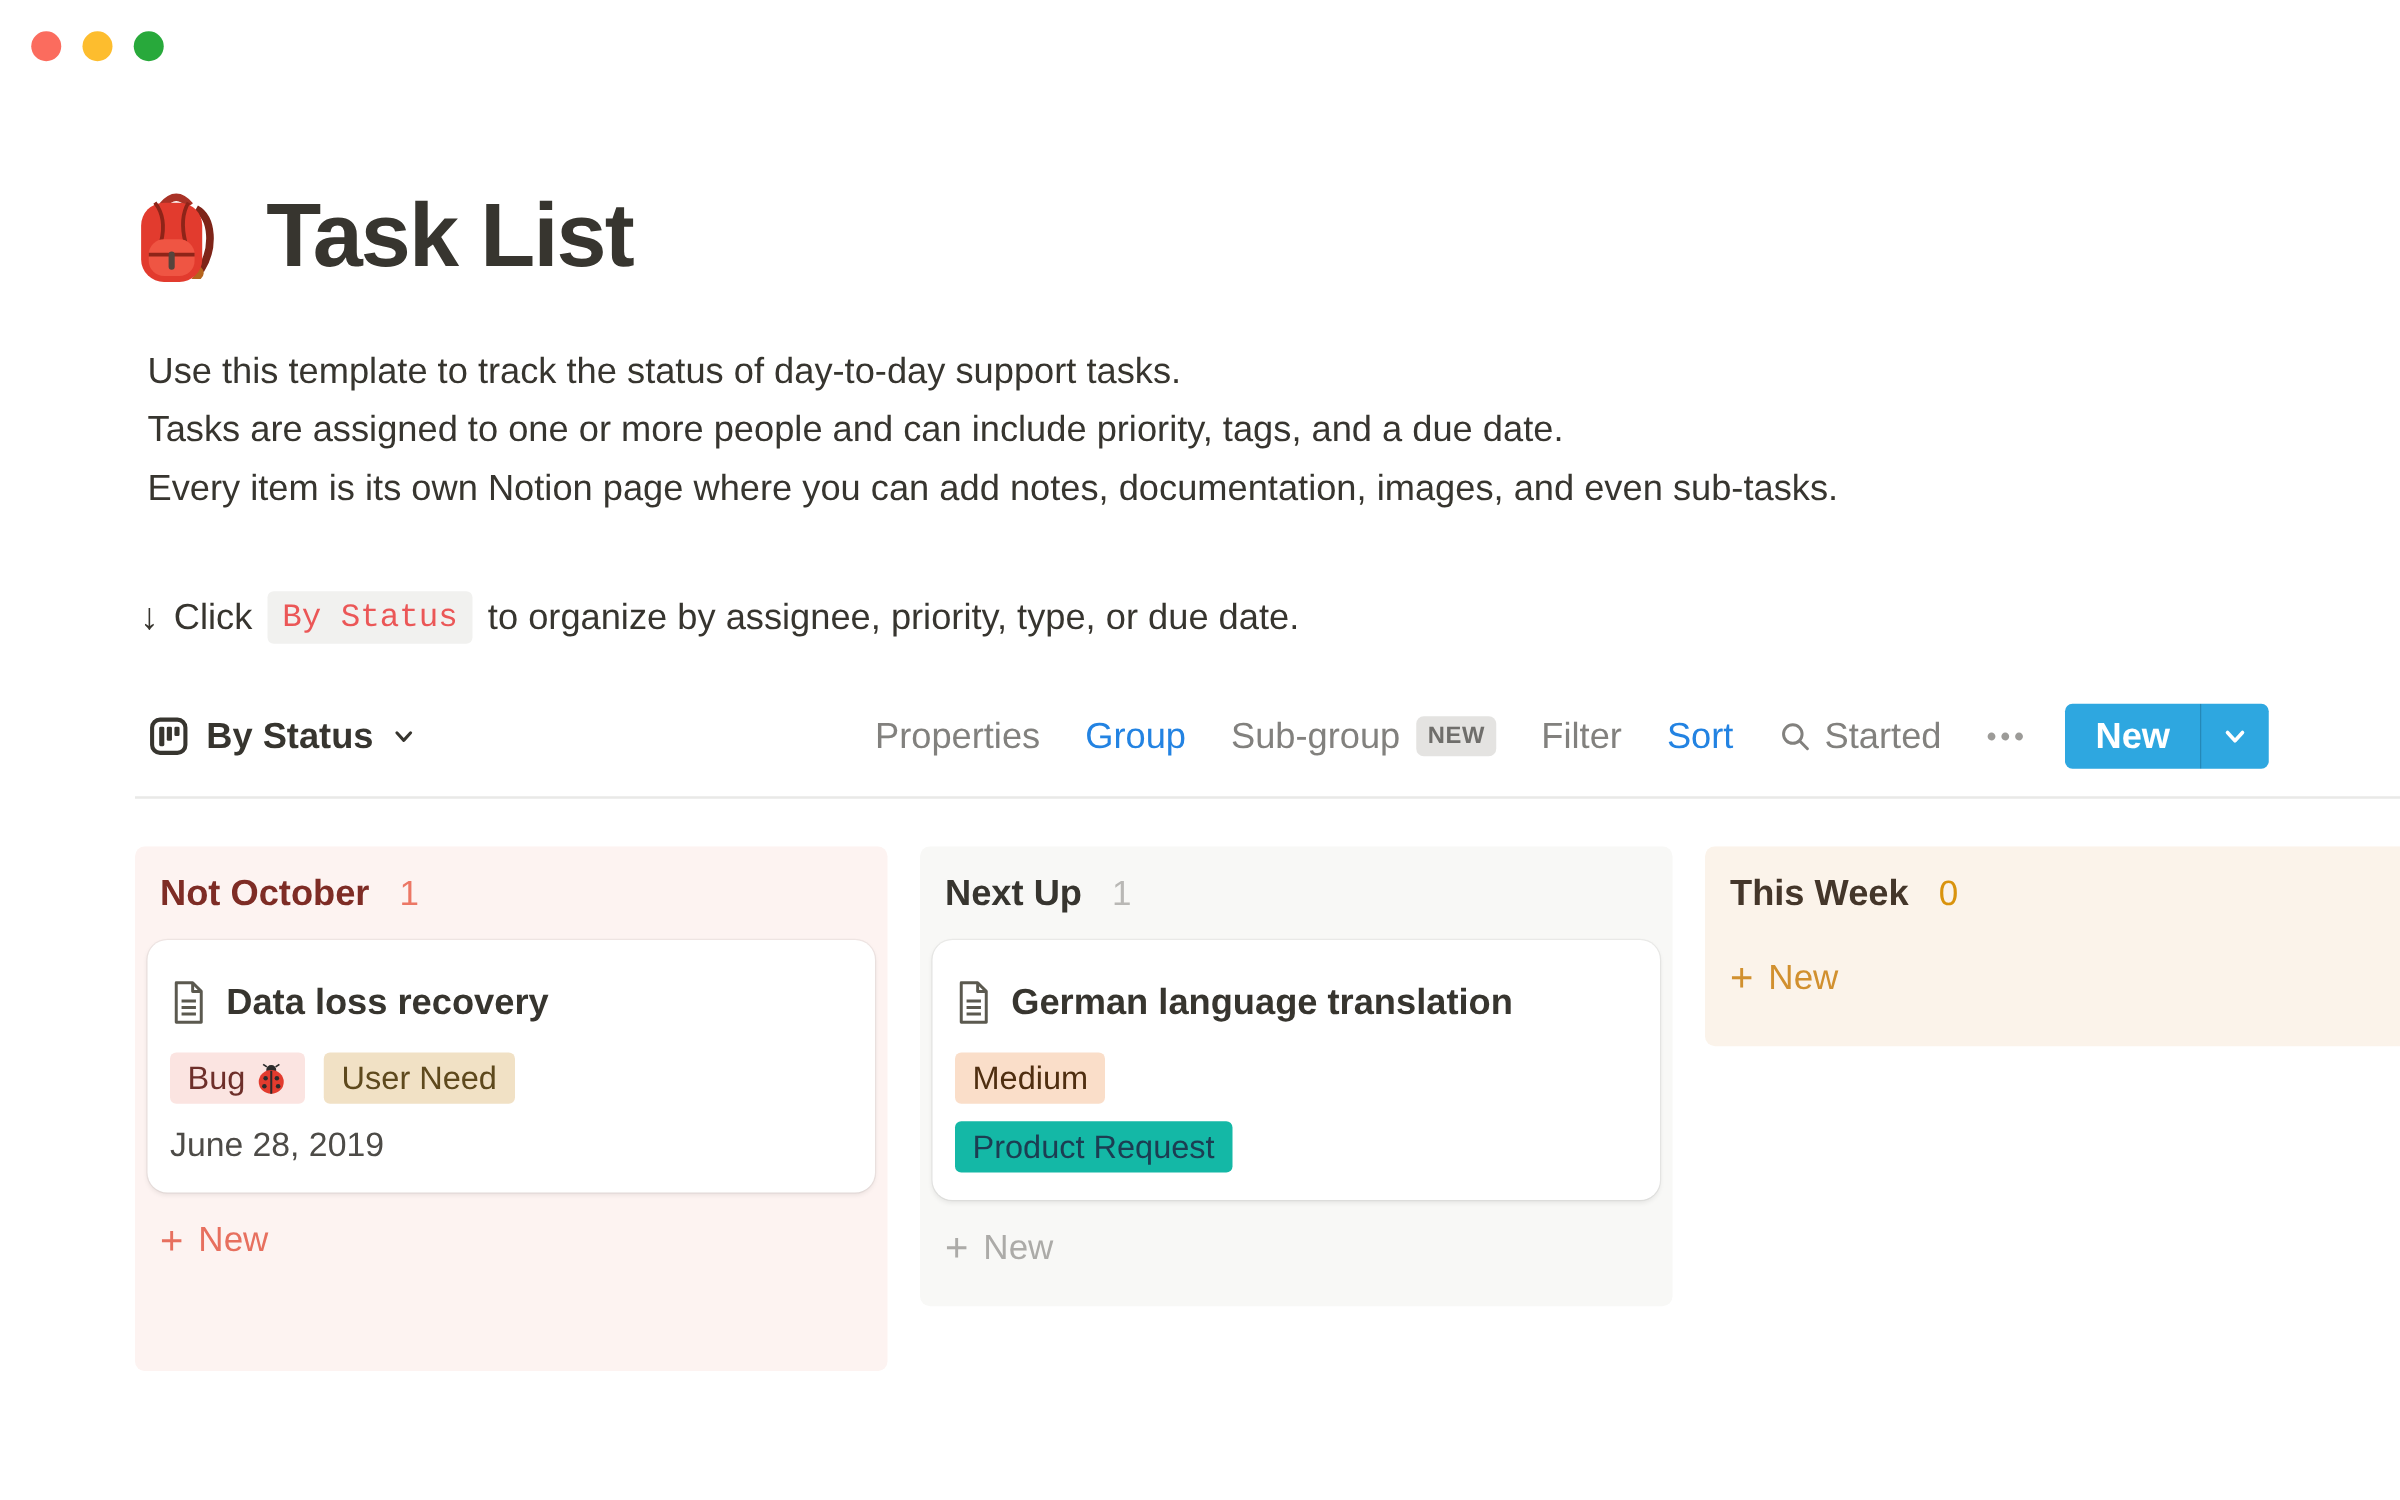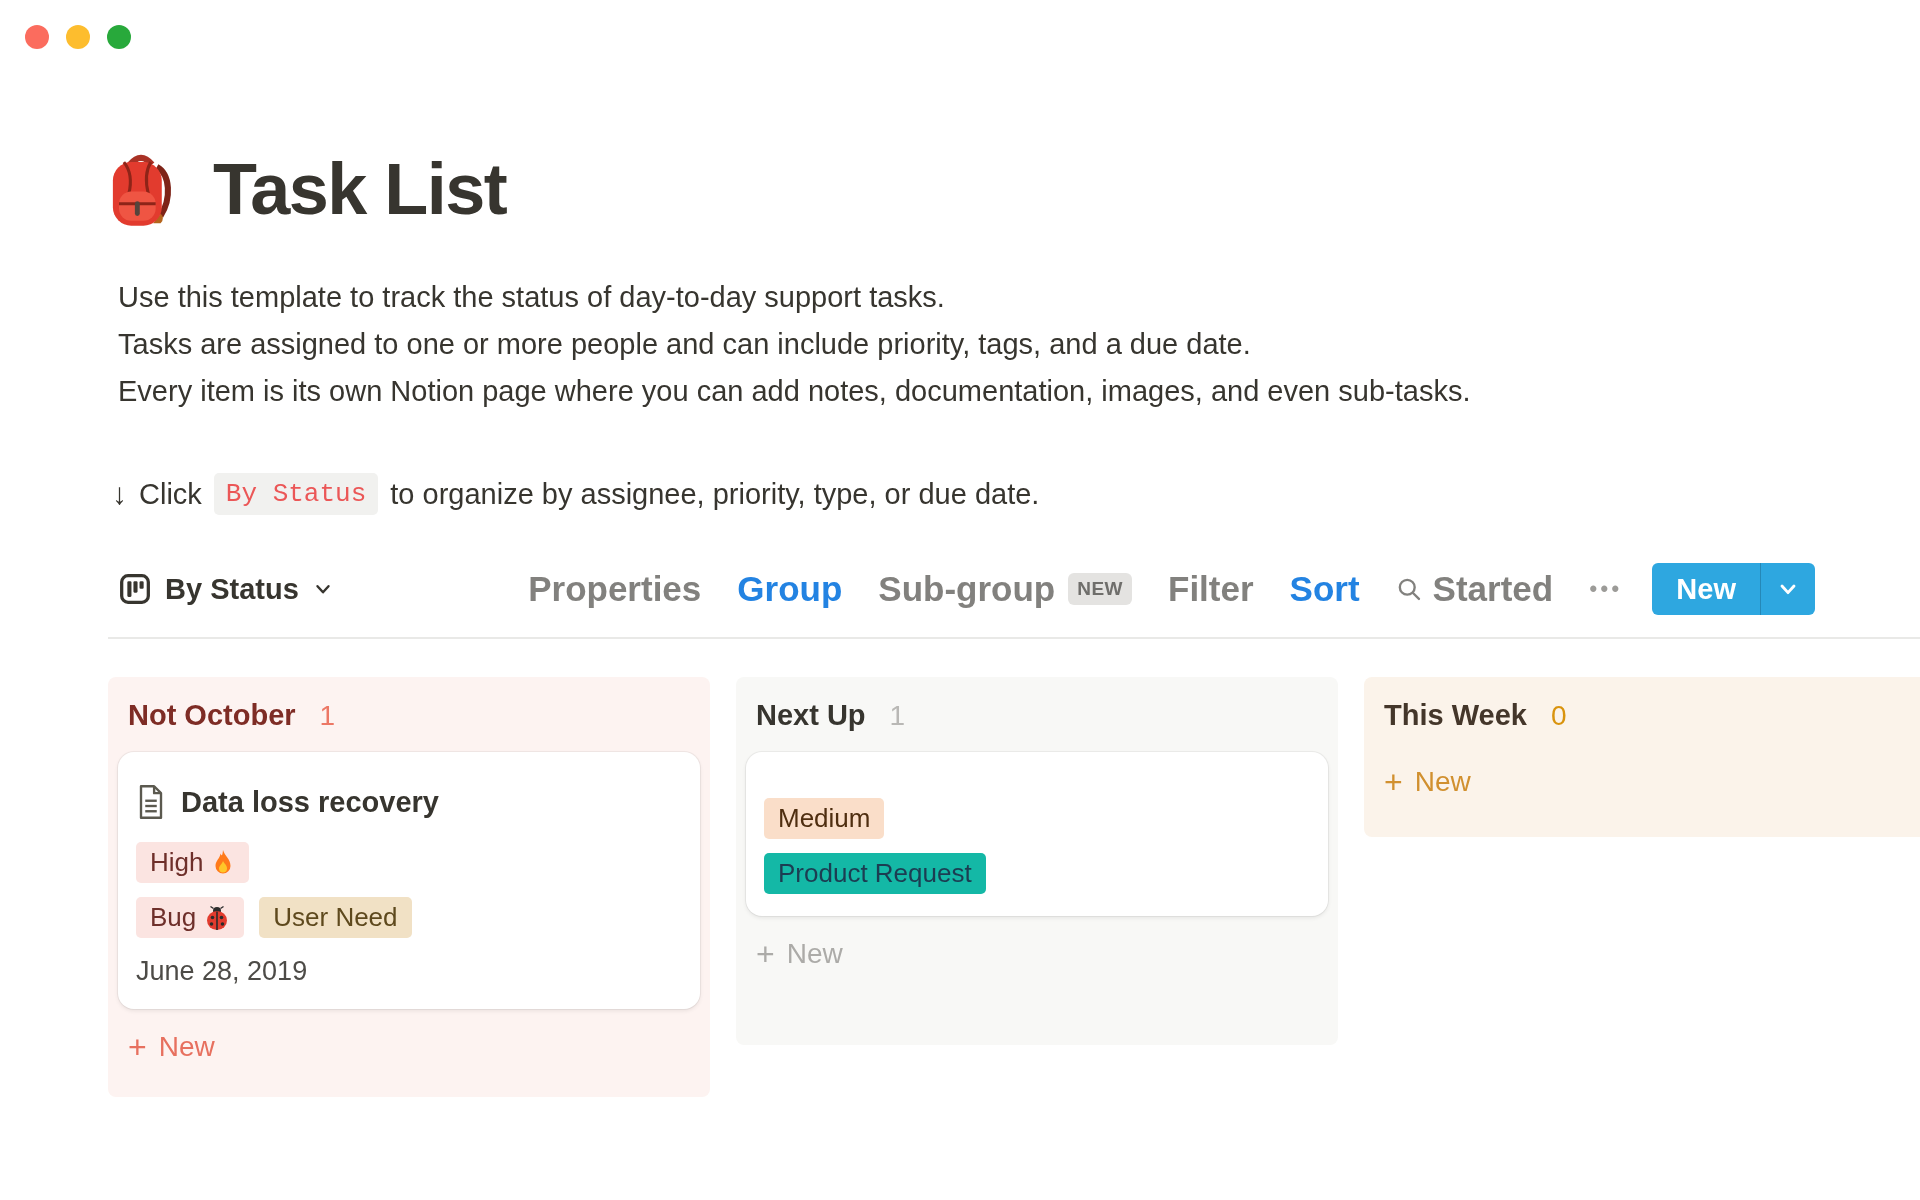--- a/index.html
+++ b/index.html
@@ -32,7 +32,7 @@
   .view-selector { display:flex; align-items:center; gap:13px; cursor:pointer; }
   .view-selector .label { font-size:29px; font-weight:700; color:#37352F; }
   .toolbar-right { margin-left:auto; display:flex; align-items:center; gap:36px; }
-  .menu-item { font-size:35px; color:#82817E; cursor:pointer;font-weight:bold; }
+  .menu-item { font-size:29px; color:#82817E; cursor:pointer; }
   .menu-item.active { color:#2383E2; }
   .subgroup-wrap { display:flex; align-items:center; gap:13px; }
   .new-badge { font-size:19px; font-weight:600; letter-spacing:0.5px; color:#6F6E6B;

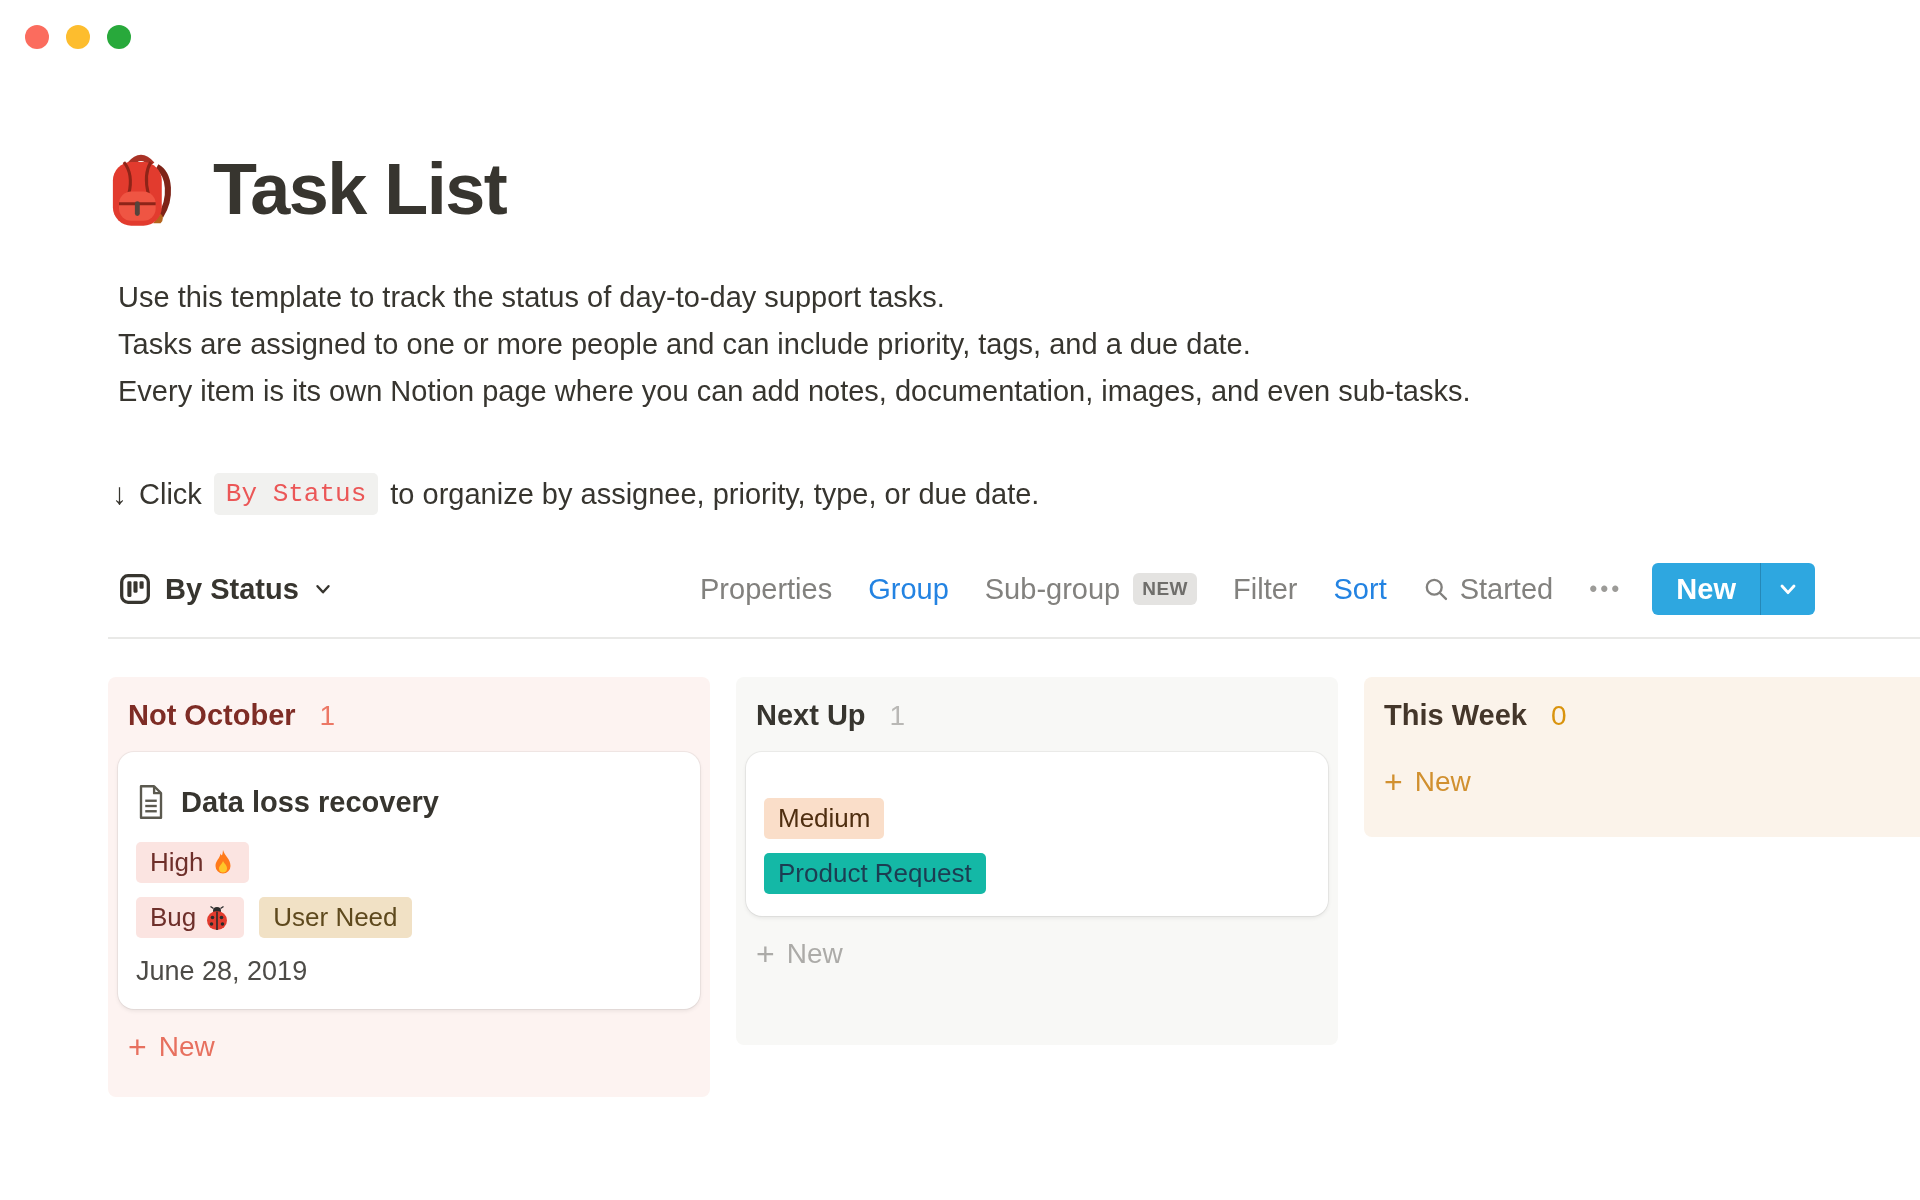--- a/index.html
+++ b/index.html
@@ -246,6 +246,18 @@
         <span class="col-count">1</span>
       </div>
       <div class="card">
+        <div class="card-title-row">
+          <span>
+            <svg width="30" height="36" viewBox="0 0 24 28">
+              <path d="M4 1.4 H14.5 L20 6.9 V26.6 H4 Z" stroke="#5B594F" stroke-width="1.9" fill="none" stroke-linejoin="round"></path>
+              <path d="M14.5 1.4 V6.9 H20" stroke="#5B594F" stroke-width="1.9" fill="none" stroke-linejoin="round"></path>
+              <line x1="7.4" y1="13" x2="16.6" y2="13" stroke="#5B594F" stroke-width="1.9"></line>
+              <line x1="7.4" y1="17.2" x2="16.6" y2="17.2" stroke="#5B594F" stroke-width="1.9"></line>
+              <line x1="7.4" y1="21.4" x2="16.6" y2="21.4" stroke="#5B594F" stroke-width="1.9"></line>
+            </svg>
+          </span>
+          <span class="card-title">German language translation</span>
+        </div>
         <div class="tag-row">
           <span class="tag tag-orange">
             <span>Medium</span>

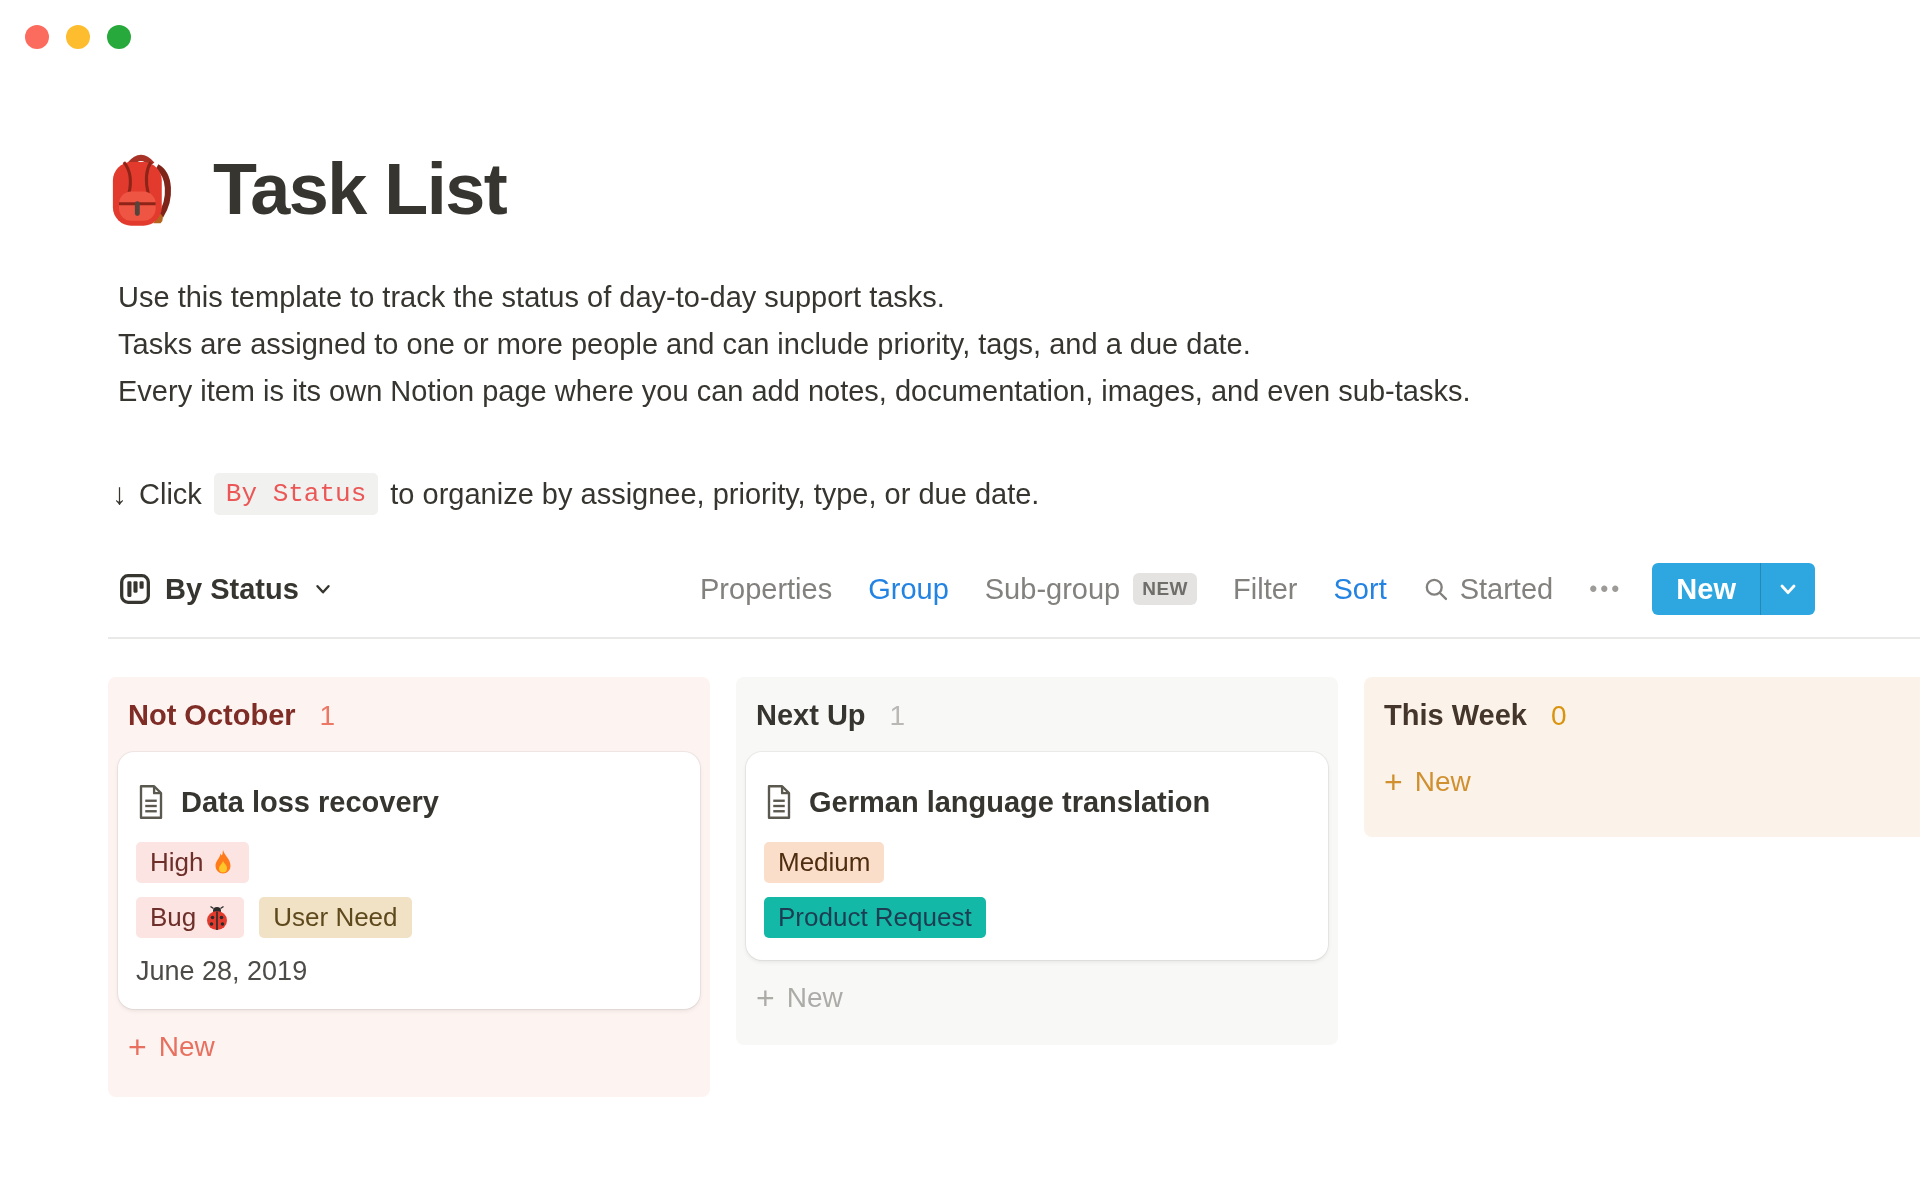--- a/index.html
+++ b/index.html
@@ -202,17 +202,6 @@
         </div>
         <div class="tag-row">
           <span class="tag tag-red">
-            <span>High</span>
-            <span>
-              <svg width="24" height="28" viewBox="0 0 24 28">
-                <path d="M12 1 C13.5 7 19.5 9.5 19.5 17 A7.5 7.5 0 1 1 4.5 17 C4.5 11.5 9 9.5 9.5 4.5 C10.6 7.2 11.4 7.6 12 1 Z" fill="#FF7A1A"></path>
-                <path d="M12 12 C13.4 15 16 16 16 19.6 A4 4 0 1 1 8 19.6 C8 16.8 10.8 15.6 12 12 Z" fill="#FFC629"></path>
-              </svg>
-            </span>
-          </span>
-        </div>
-        <div class="tag-row">
-          <span class="tag tag-red">
             <span>Bug</span>
             <span>
               <svg width="26" height="26" viewBox="0 0 26 26">

